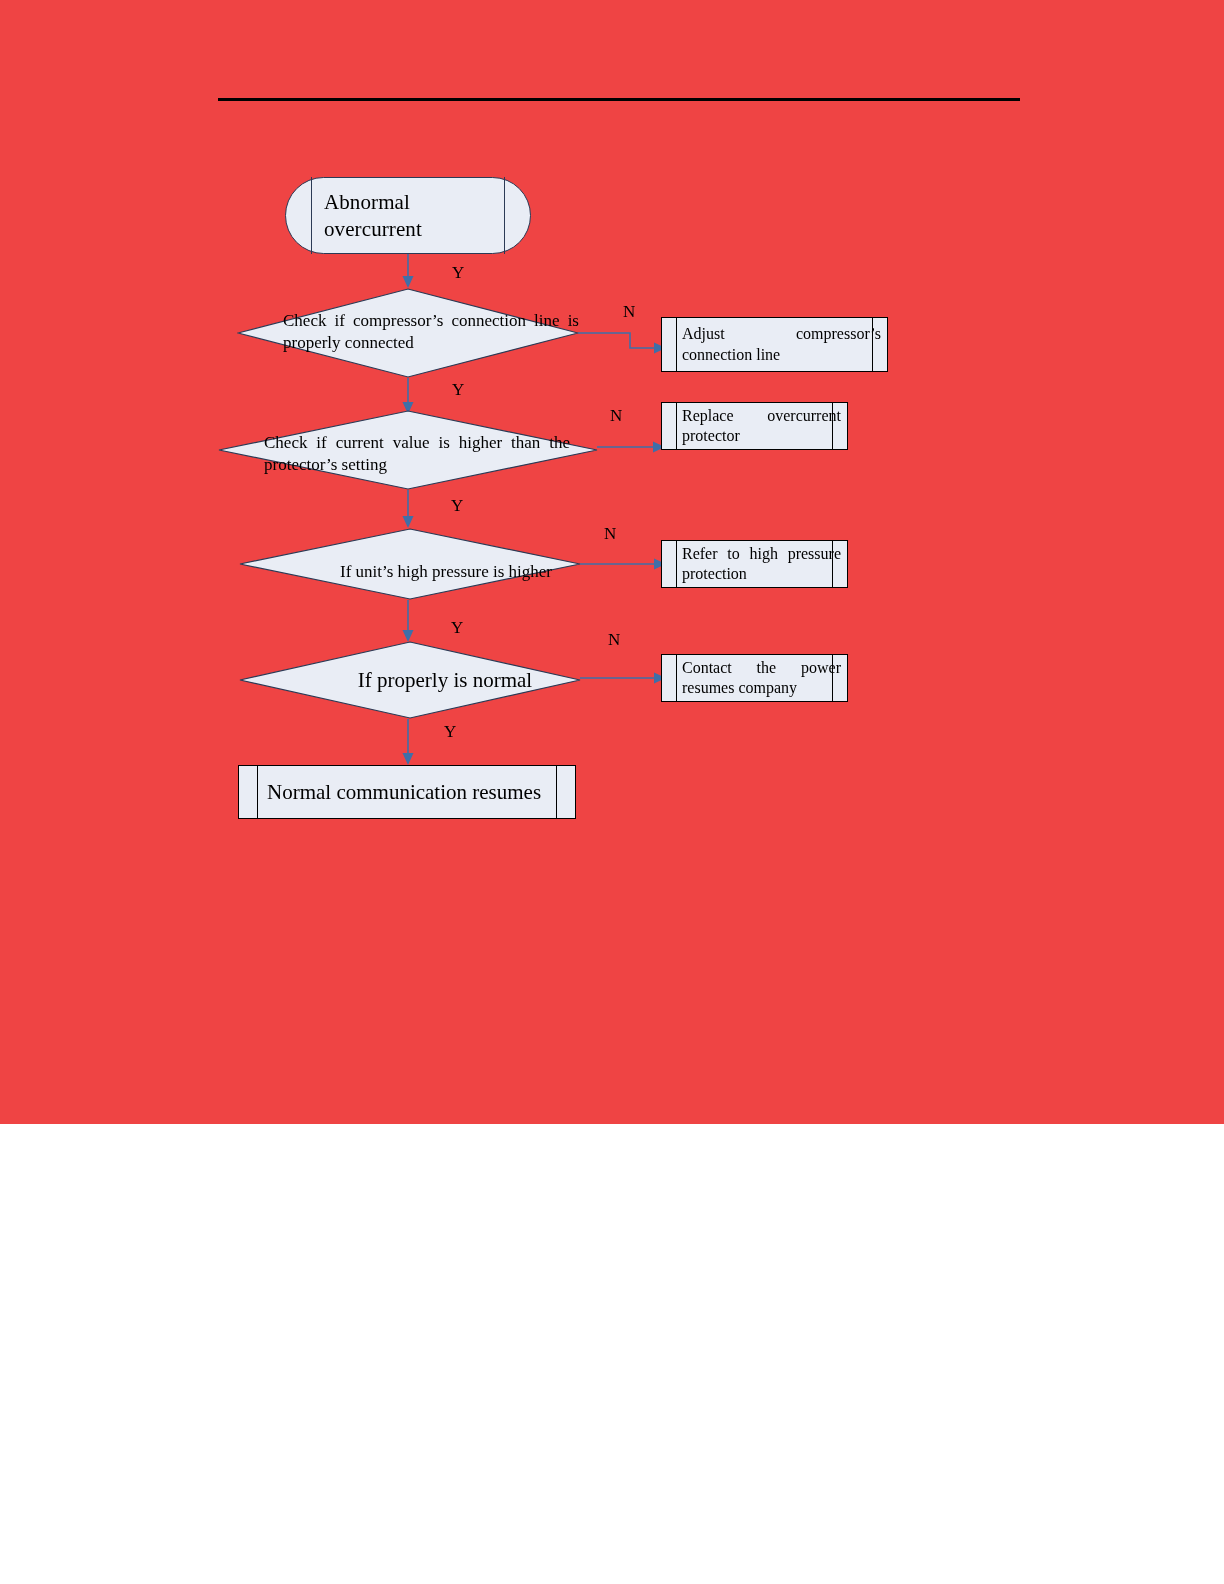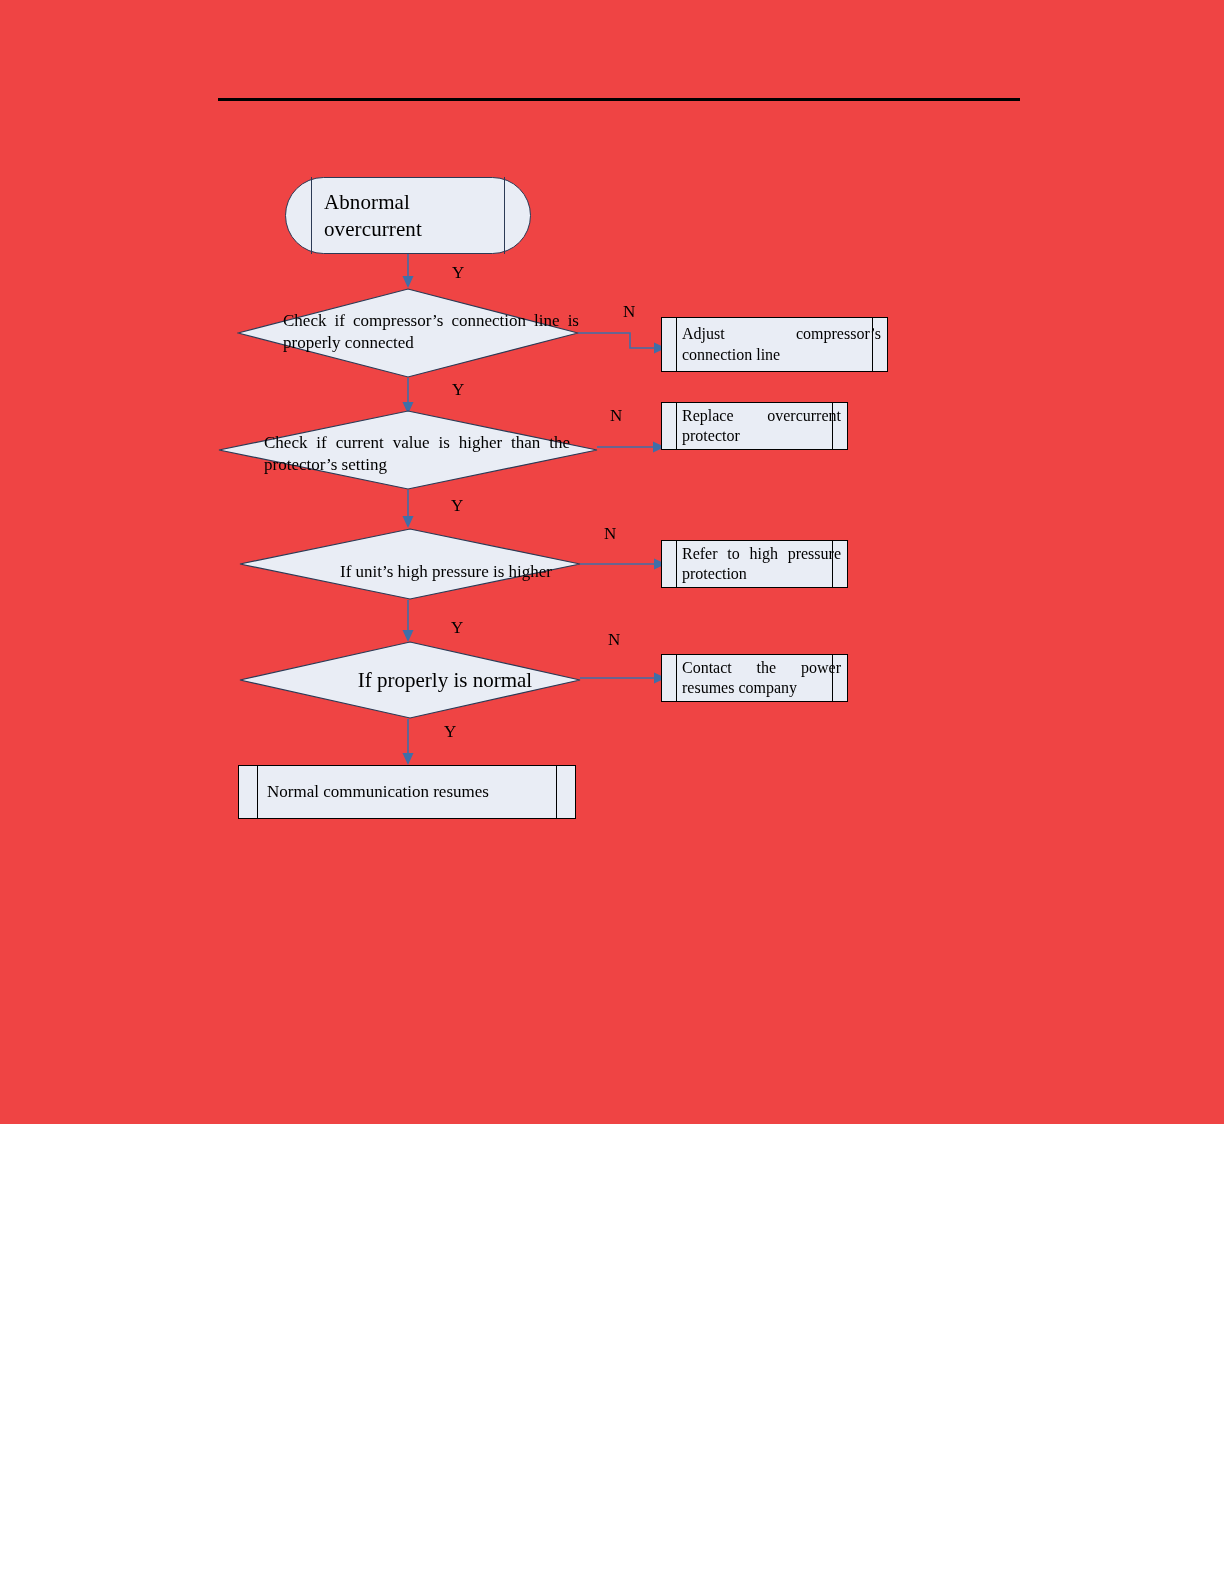--- a/index.html
+++ b/index.html
@@ -102,7 +102,7 @@
 
   
   .procbox.result .node-text {
-    font-size: 17px;
+    font-size: 21px;
     line-height: 1.25;
     padding-left: 28px;
   }

